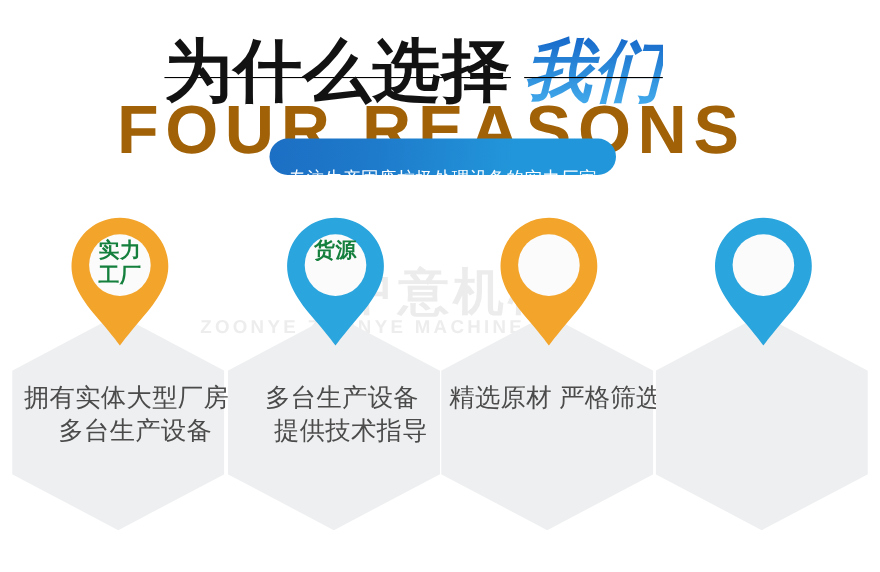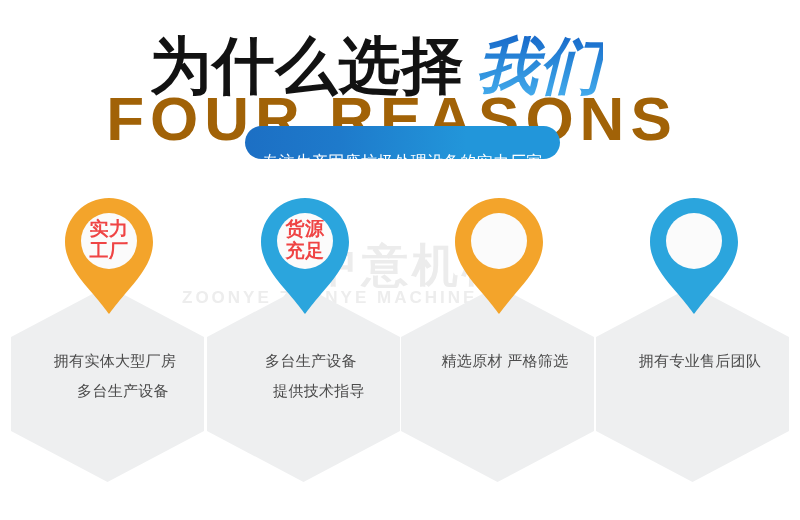--- a/index.html
+++ b/index.html
@@ -33,6 +33,7 @@
     text-align:center;
     line-height:74px;
     white-space:nowrap;
+    text-decoration:underline;
   }
   .headline .h-black{
     font-size:62px;

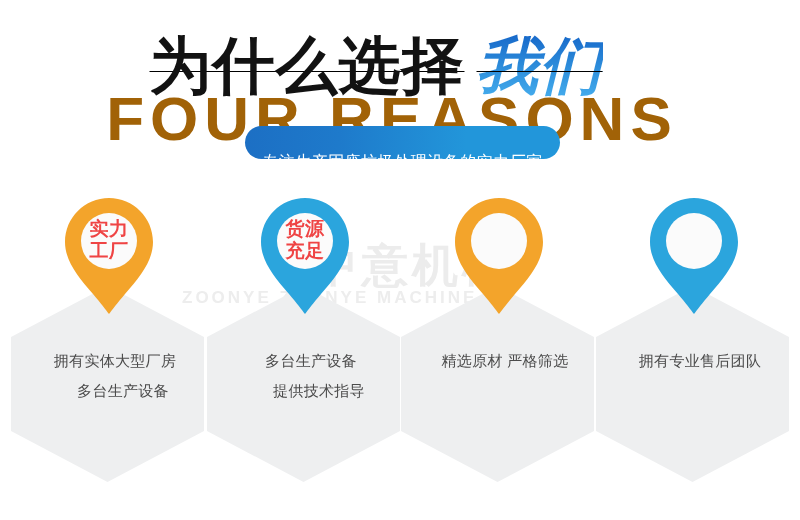--- a/index.html
+++ b/index.html
@@ -123,7 +123,7 @@
     text-align:center;
     font-size:19px;
     font-weight:bold;
-    color:#ef4444;
+    color:#15803d;
     line-height:22px;
     letter-spacing:0.5px;
   }

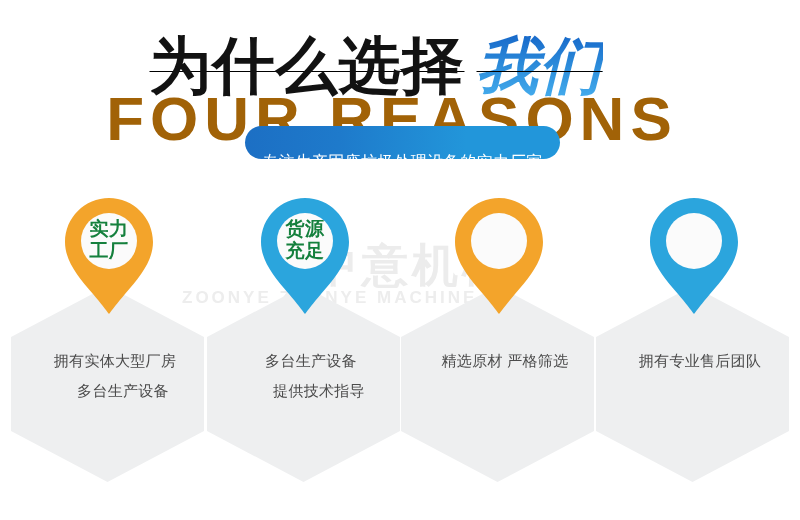--- a/index.html
+++ b/index.html
@@ -196,7 +196,6 @@
         </div>
         <div class="pin-label">
           <span>货源</span>
-          <span class="l2">充足</span>
         </div>
       </div>
       <div class="desc">

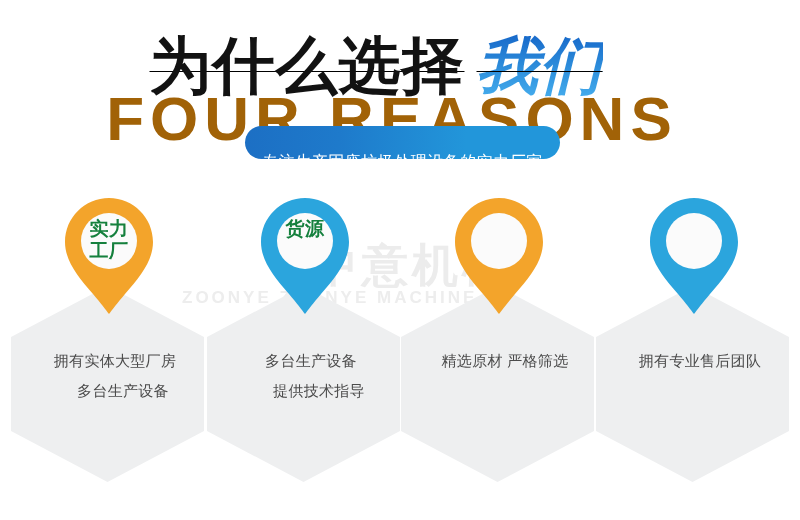--- a/index.html
+++ b/index.html
@@ -132,7 +132,7 @@
   .desc{
     position:absolute;left:0;top:150px;width:208px;
     text-align:center;
-    font-size:15px;
+    font-size:23px;
     color:#4b4b4b;
     line-height:30px;
     letter-spacing:0.3px;

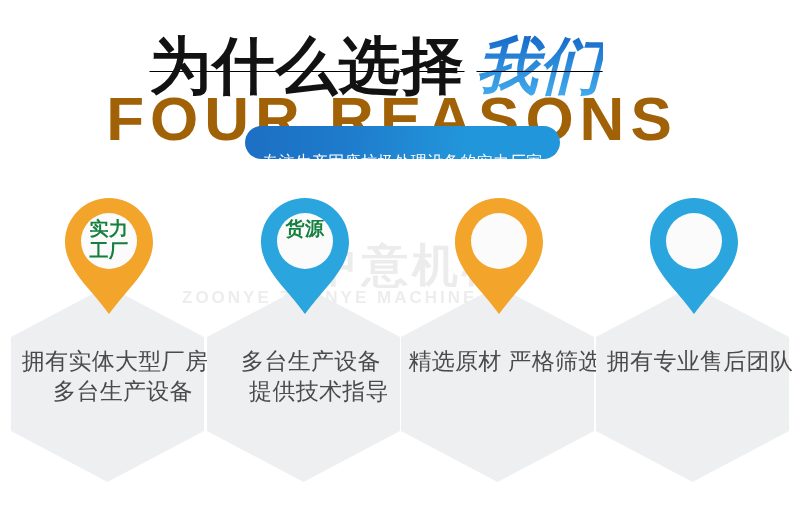--- a/index.html
+++ b/index.html
@@ -230,7 +230,6 @@
         </div>
       </div>
       <div class="desc">
-        <span>拥有专业售后团队</span>
       </div>
     </div>
 

